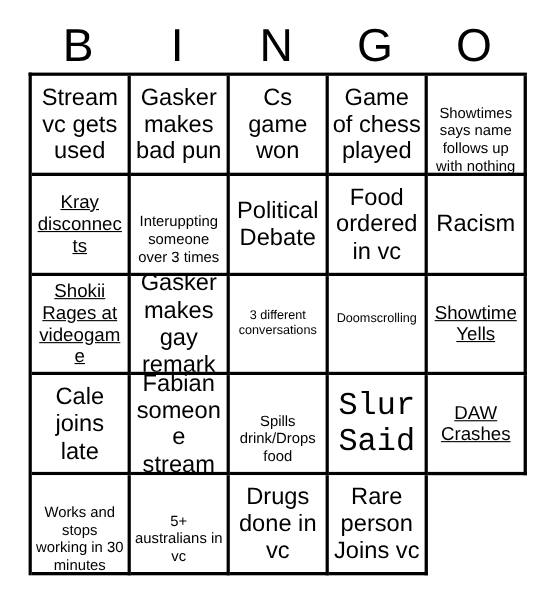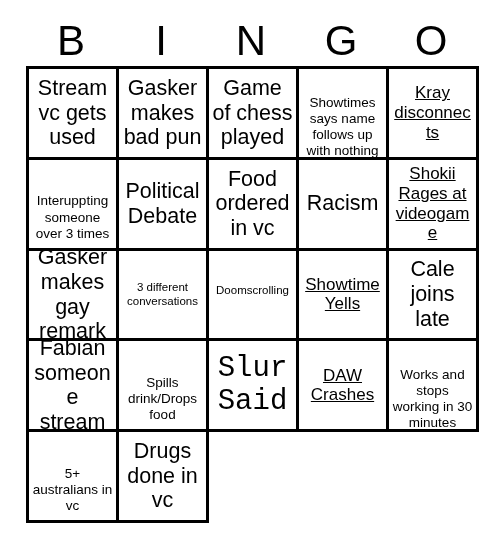--- a/index.html
+++ b/index.html
@@ -113,6 +113,9 @@
       <span class="cell-text">Gasker makes bad pun</span>
     </div>
     <div class="cell sz-lg">
+      <span class="cell-text">Cs game won</span>
+    </div>
+    <div class="cell sz-lg">
       <span class="cell-text">Game of chess played</span>
     </div>
     <div class="cell sz-sm">

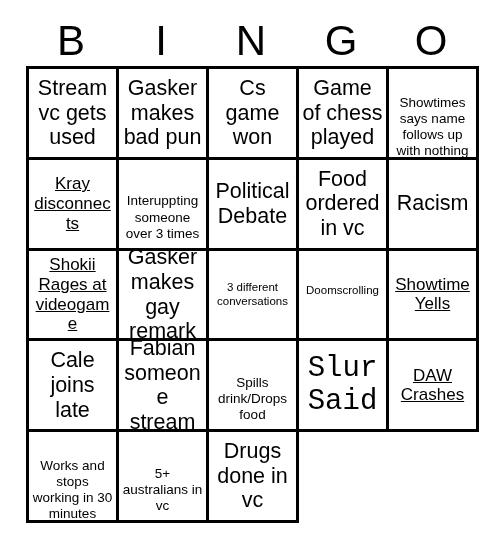--- a/index.html
+++ b/index.html
@@ -179,6 +179,9 @@
     <div class="cell sz-lg">
       <span class="cell-text">Drugs done in vc</span>
     </div>
+    <div class="cell sz-lg">
+      <span class="cell-text">Rare person Joins vc</span>
+    </div>
 
   </div>
 </div>

